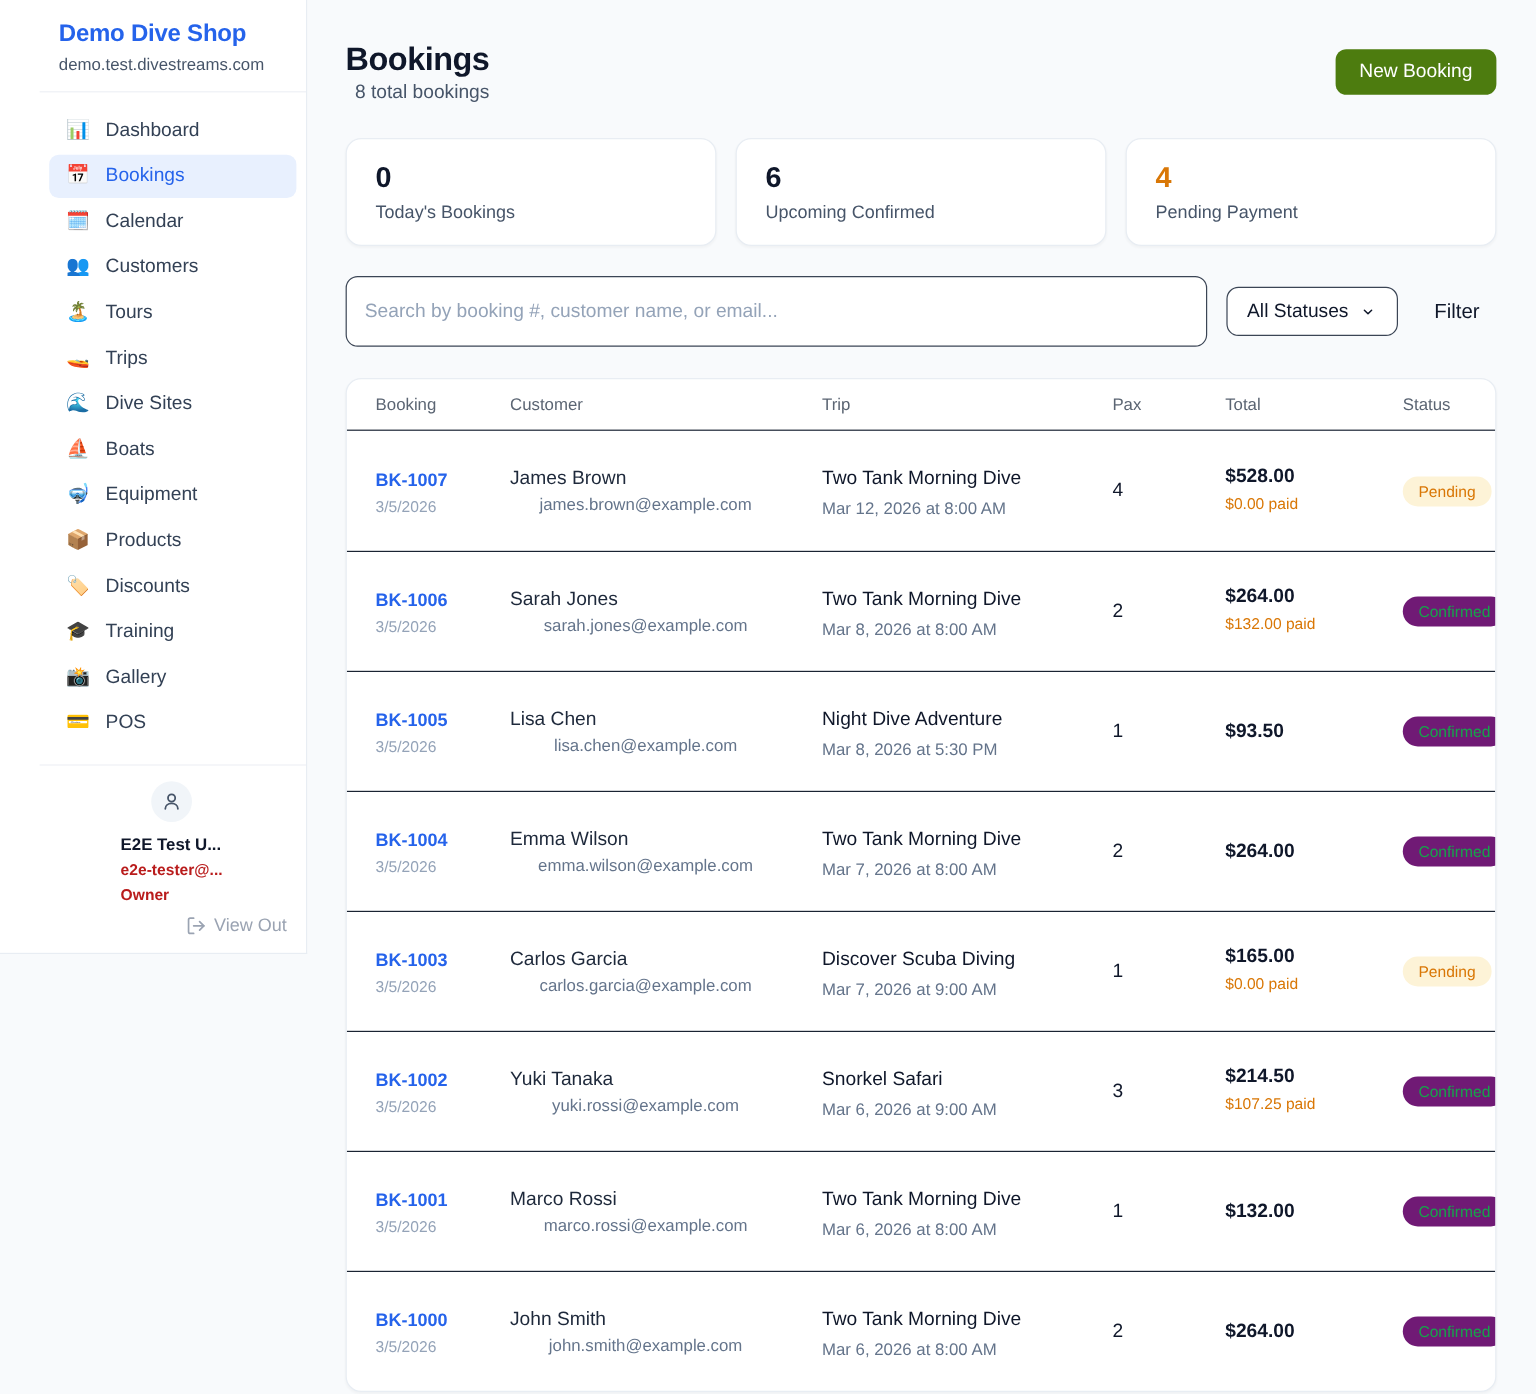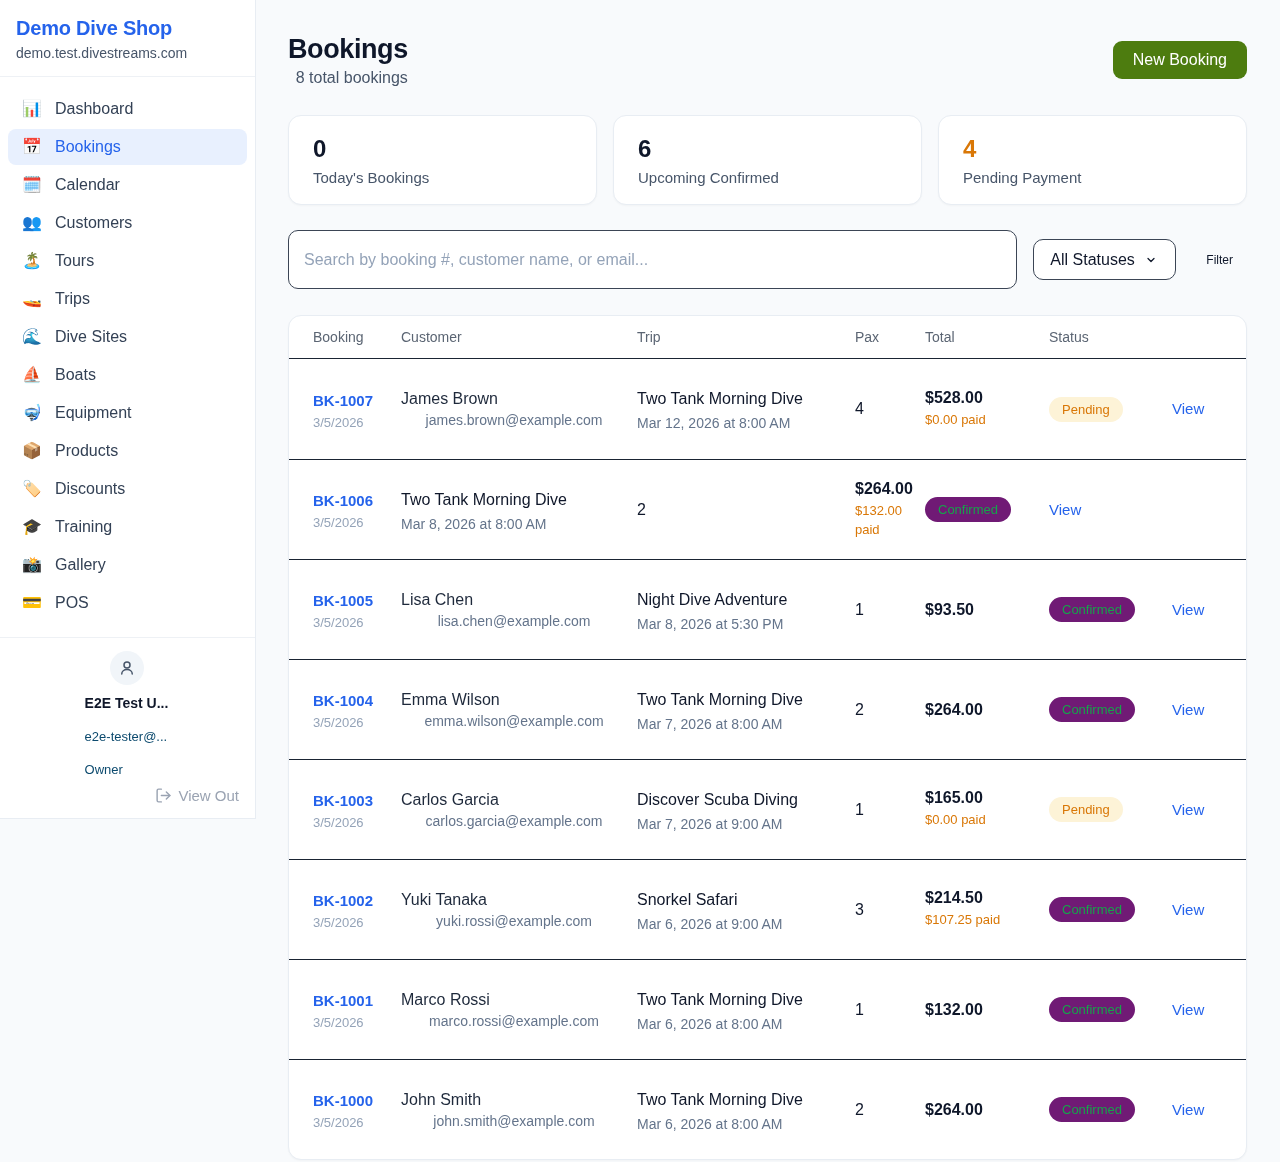--- a/index.html
+++ b/index.html
@@ -19,6 +19,7 @@
     border-right:1px solid #e8edf3;
     border-bottom:1px solid #e8edf3;
     align-self:flex-start;
+    padding-left:33px;
   }
   .brand { padding:17px 16px 15px 16px; border-bottom:1px solid #eef1f5; }
   .brand-name { font-size:20px; font-weight:700; color:#2563eb; letter-spacing:-0.2px; }

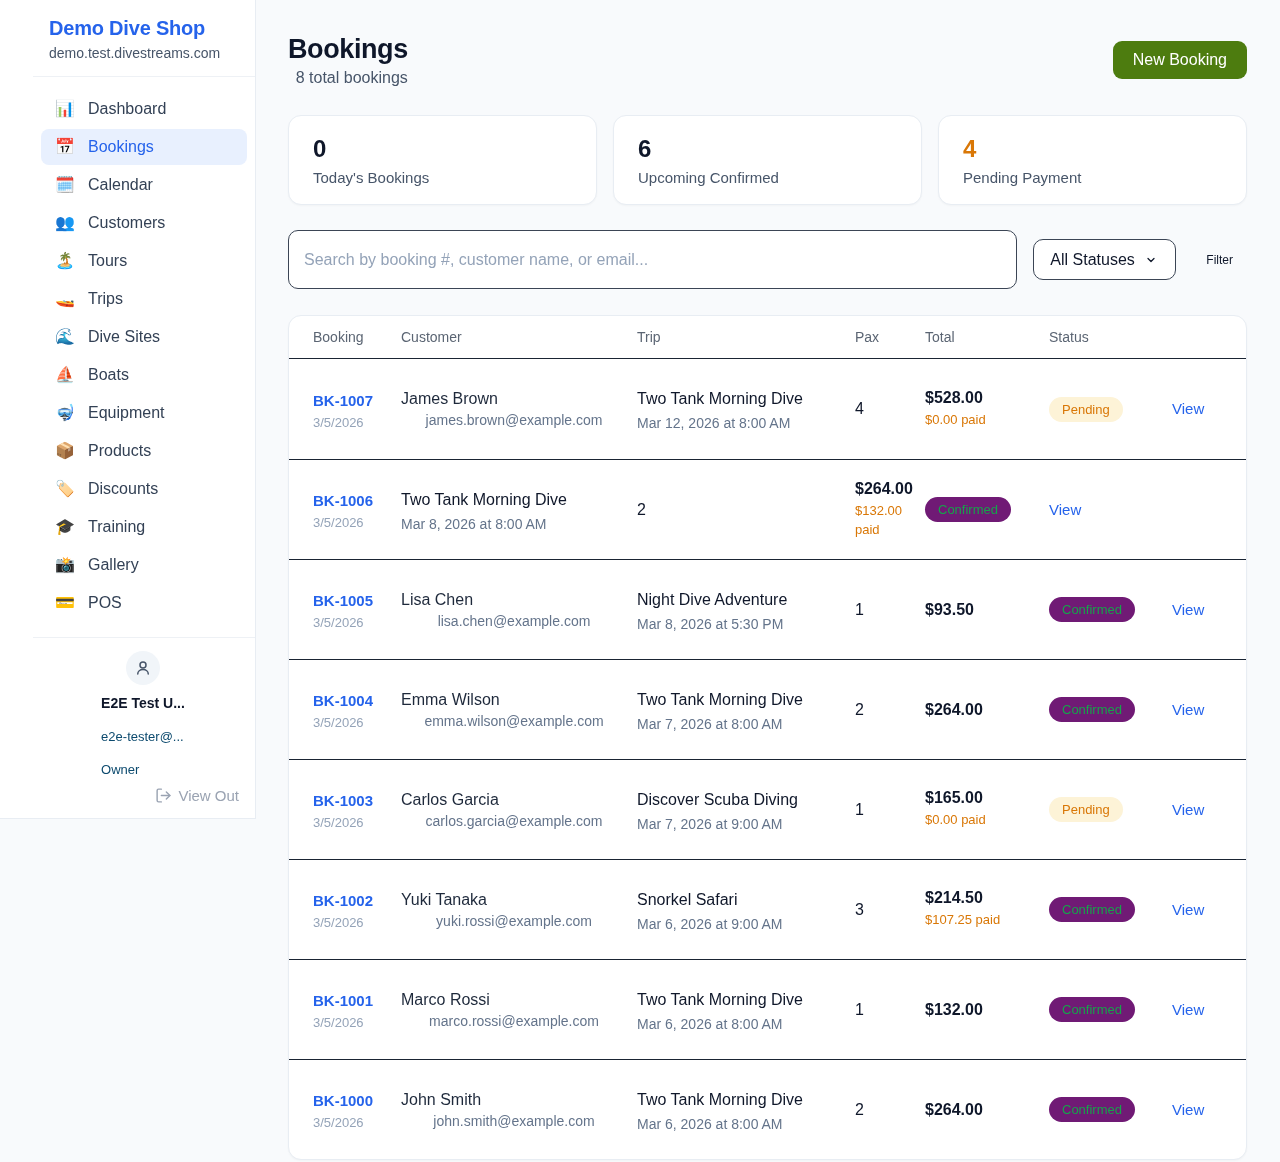--- a/index.html
+++ b/index.html
@@ -89,7 +89,7 @@
   .chevron { display:flex; align-items:center; }
   .filter-btn {
     background:none; border:none; font-family:inherit;
-    font-size:12px; color:#0f172a; padding:0 14px; cursor:pointer;
+    font-size:17px; color:#0f172a; padding:0 14px; cursor:pointer;
   }
   
   .table-card {

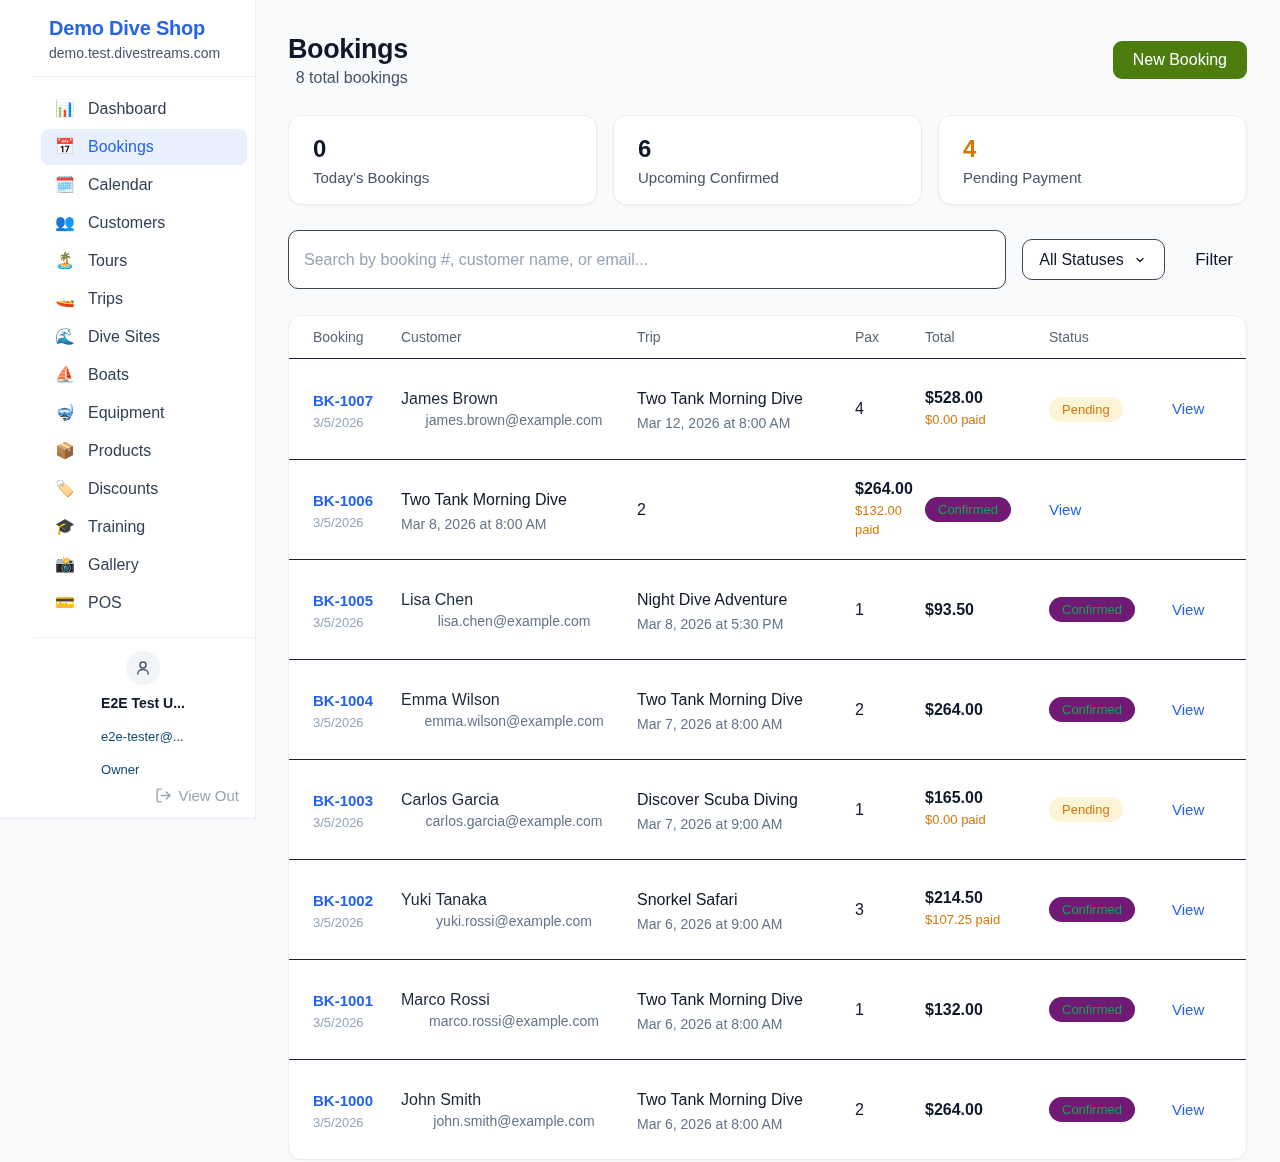--- a/index.html
+++ b/index.html
@@ -98,7 +98,7 @@
     overflow:hidden;
     box-shadow:0 1px 2px rgba(15,23,42,0.03);
   }
-  .tgrid { display:grid; grid-template-columns:112px 236px 218px 70px 124px 123px 1fr; }
+  .tgrid { display:grid; grid-template-columns:112px 236px 218px 70px 124px 123px 1fr;gap:24px; }
   .thead { height:43px; align-items:center; border-bottom:1px solid #1a2433; }
   .th { font-size:14px; color:#5b6573; font-weight:500; padding-right:8px; }
   .c1 { padding-left:24px; }

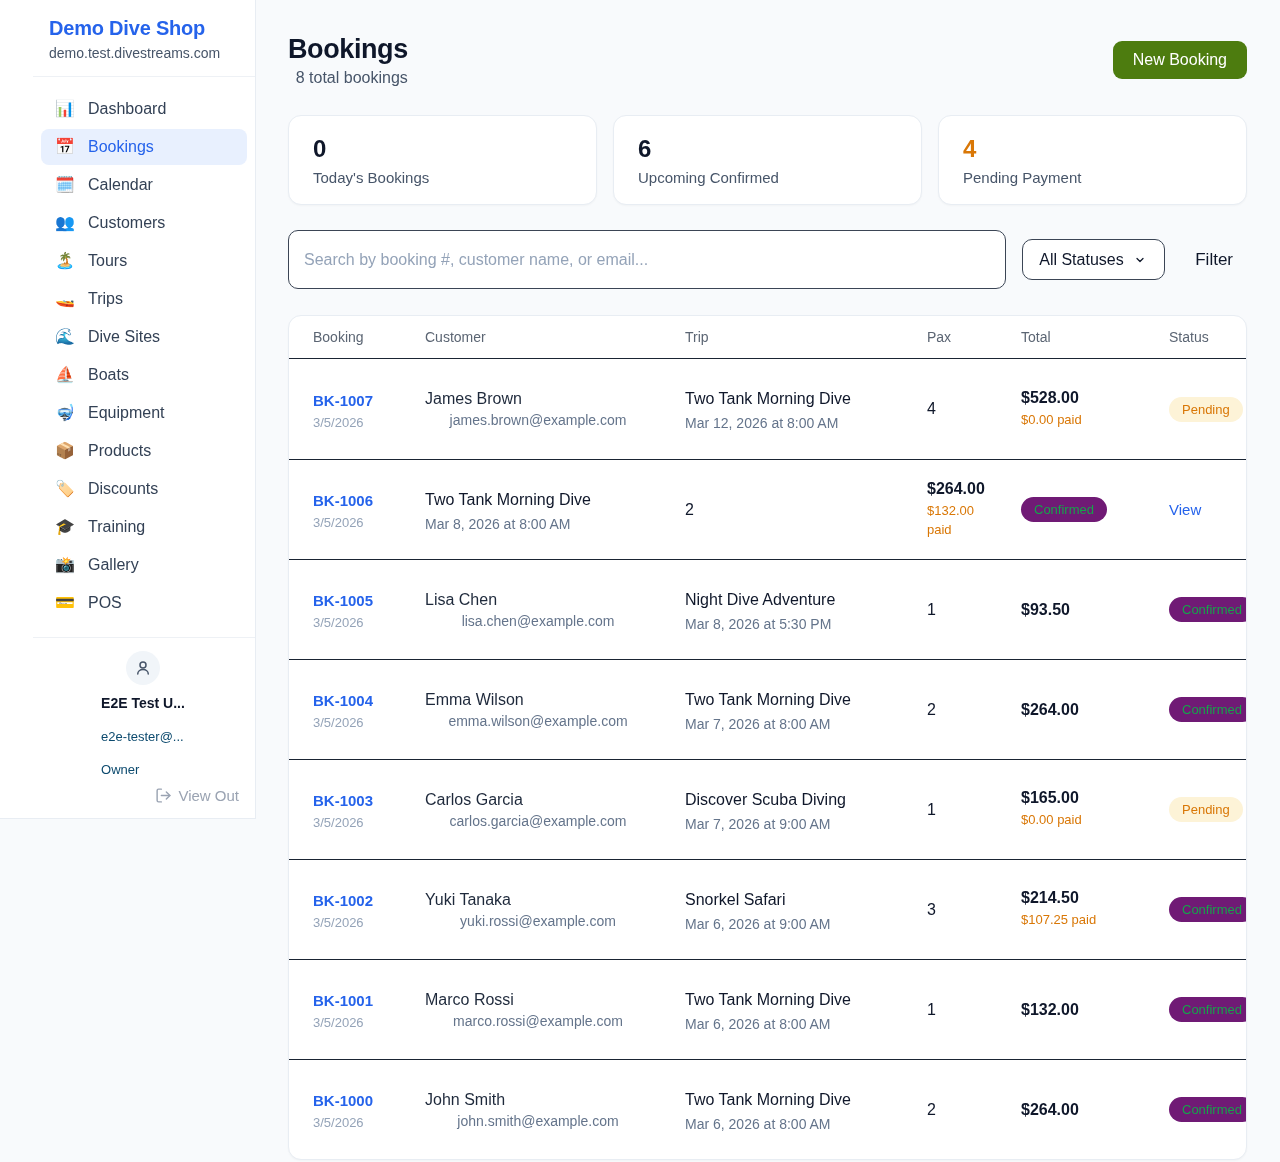--- a/index.html
+++ b/index.html
@@ -289,6 +289,10 @@
       <div class="cell c1"><a class="bk-id">BK-1006</a>
         <div class="bk-date">3/5/2026</div></div>
       <div class="cell">
+          <div class="cust-name">Sarah Jones</div>
+        <div class="cust-email">sarah.jones@example.com</div>
+        </div>
+      <div class="cell">
           <div class="trip-name">Two Tank Morning Dive</div>
         <div class="trip-date">Mar 8, 2026 at 8:00 AM</div>
         </div>

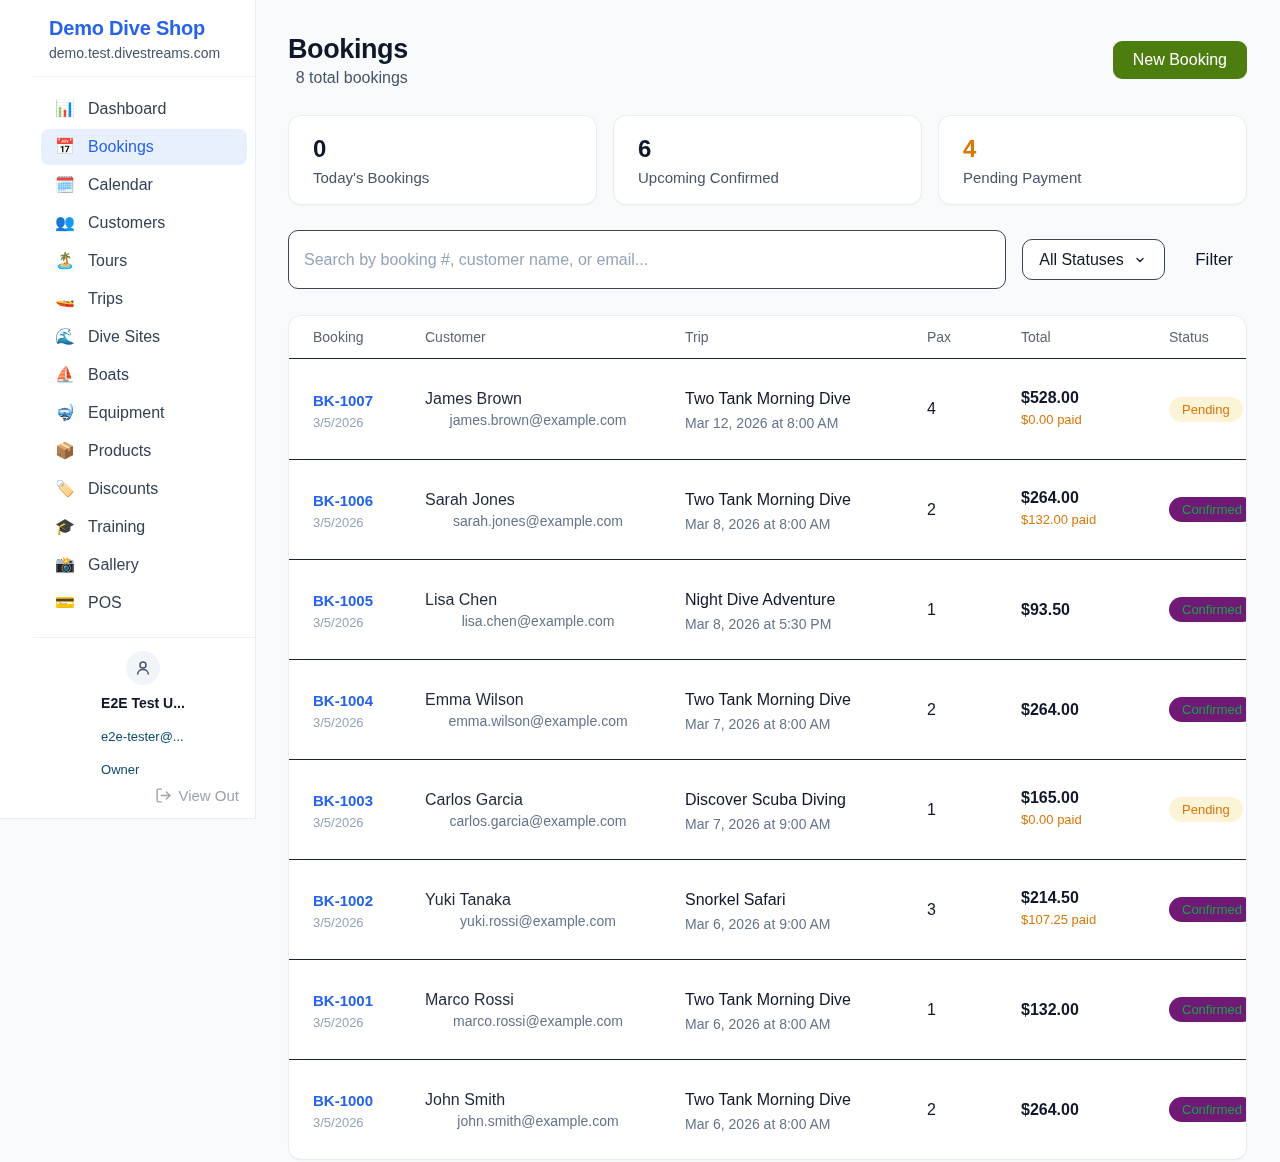--- a/index.html
+++ b/index.html
@@ -45,7 +45,7 @@
   }
   .user-meta { min-width:0; }
   .user-name { font-size:14px; font-weight:700; color:#0f172a; white-space:nowrap; }
-  .user-email, .user-role { font-size:13px; color:#0c4a6e; margin-top:18px; white-space:nowrap; }
+  .user-email, .user-role { font-size:13px; color:#b91c1c; margin-top:6px; white-space:nowrap;font-weight:bold; }
   .signout {
     margin-left:auto; display:flex; align-items:center; gap:6px;
     color:#9aa3b2; font-size:15px; cursor:pointer; white-space:nowrap;

